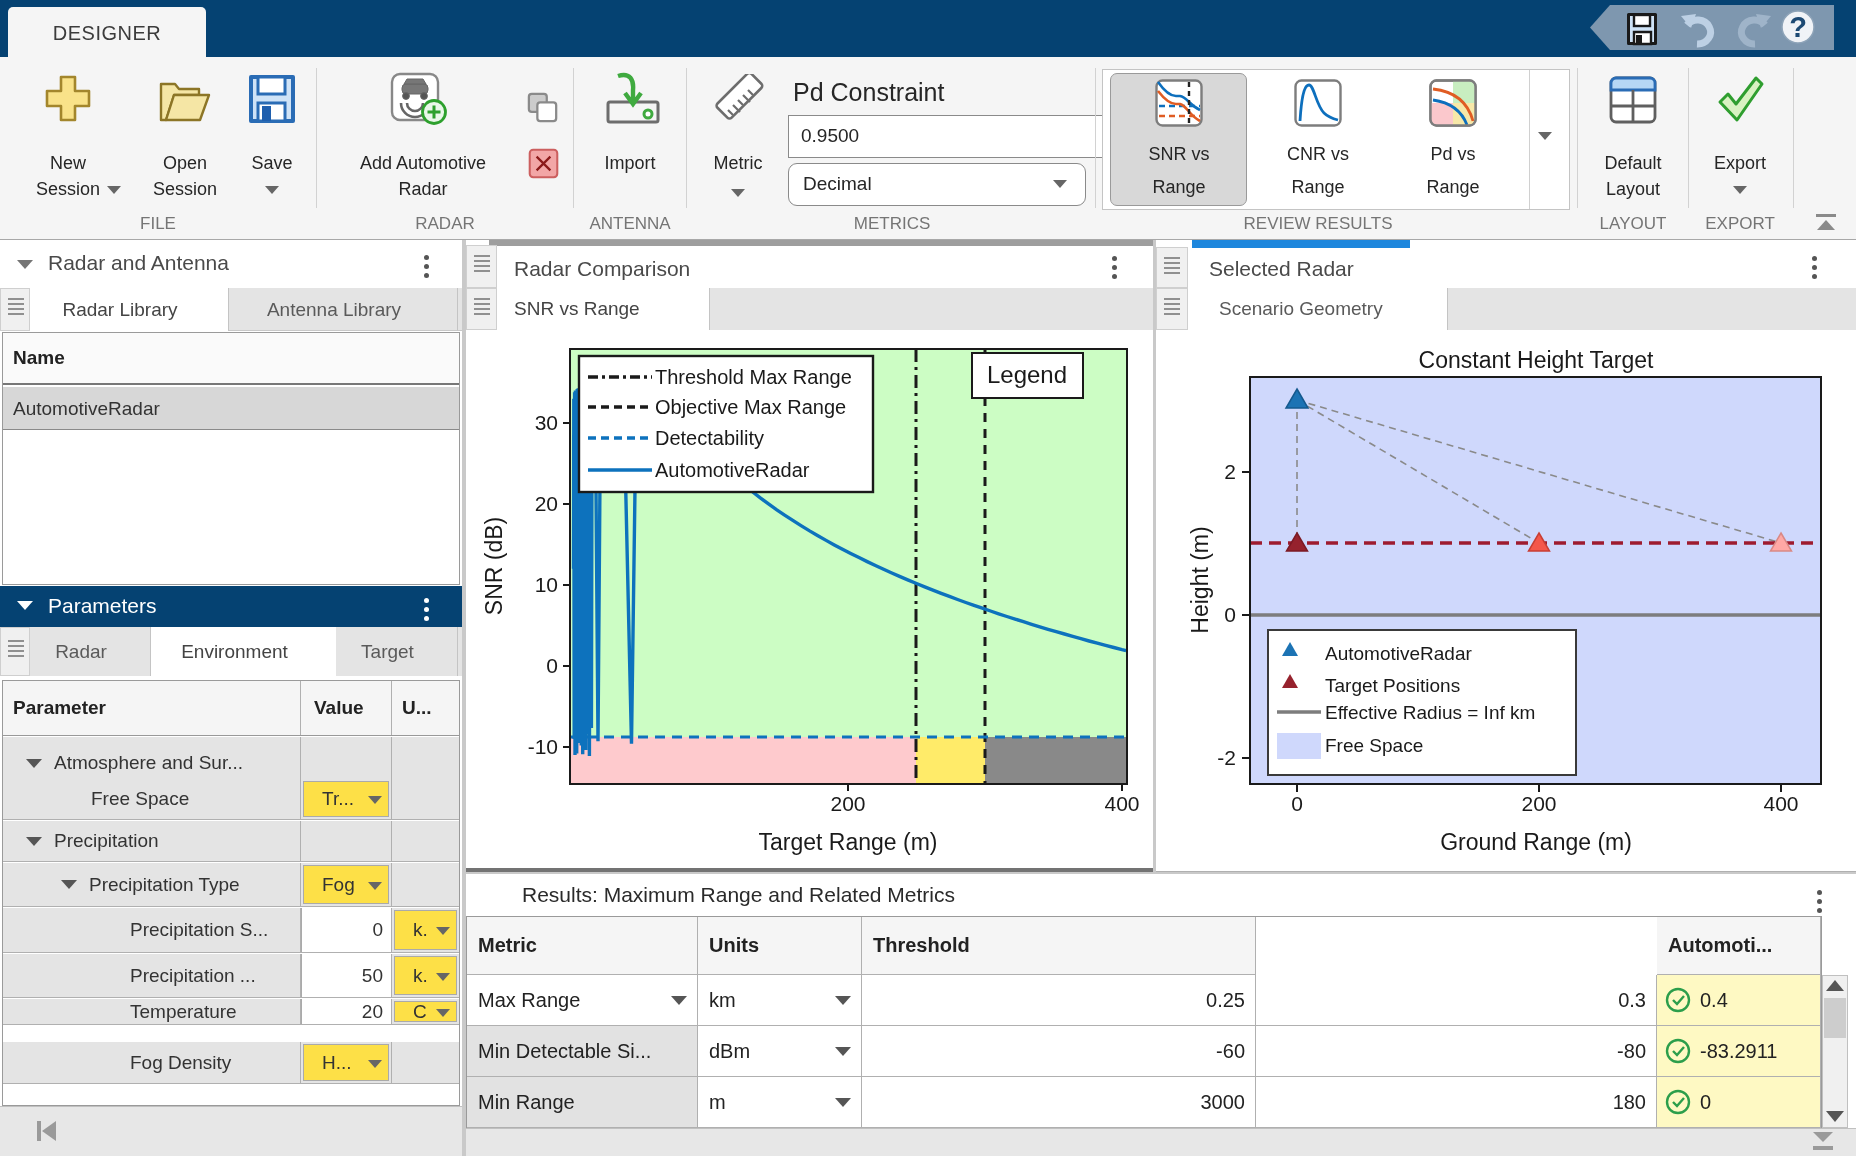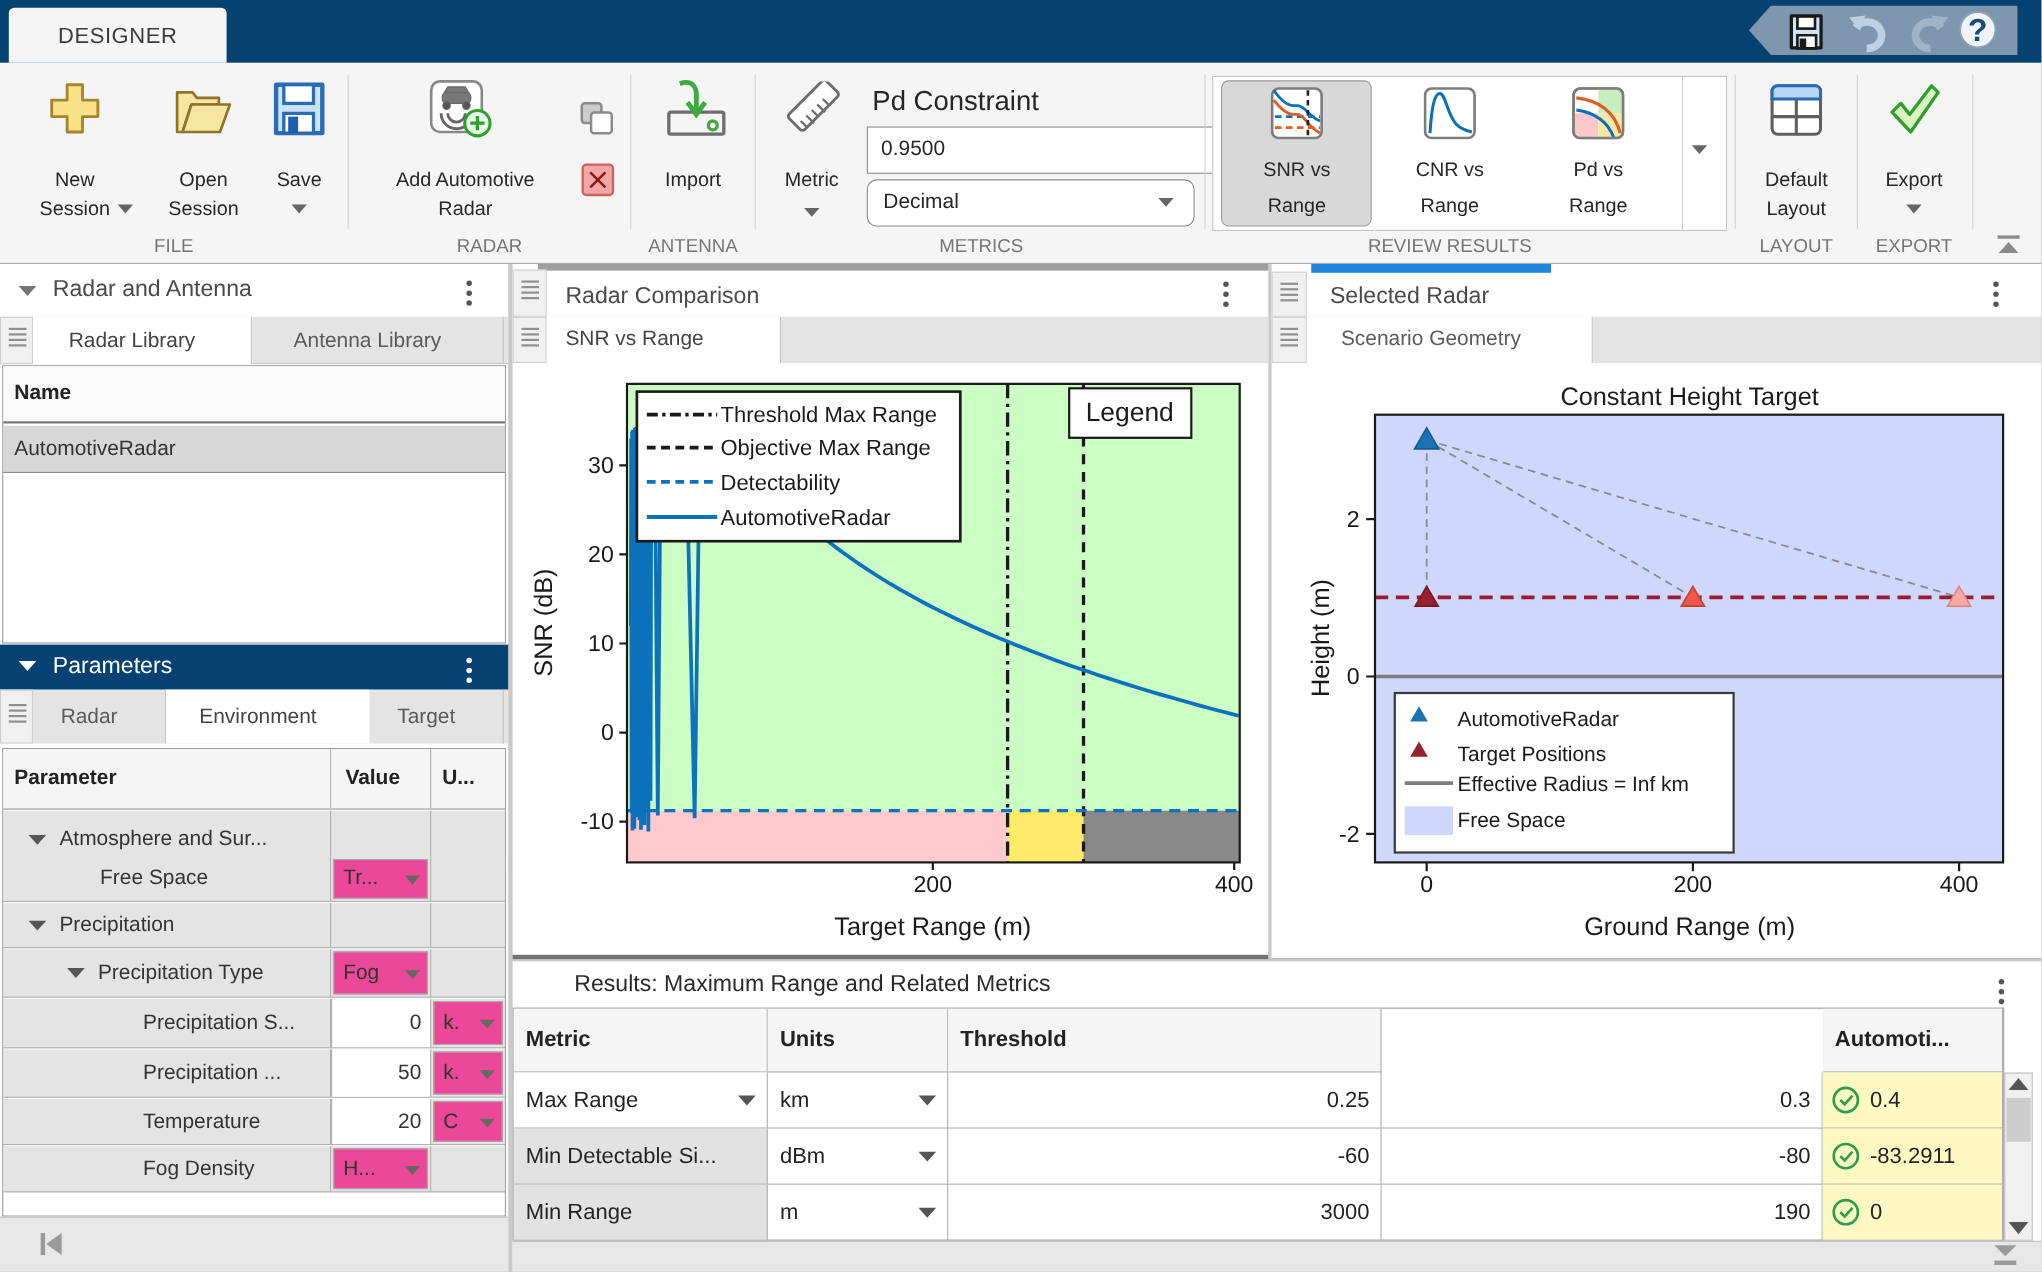--- a/index.html
+++ b/index.html
@@ -235,7 +235,7 @@
  .pcaret { display:inline-block; width:0; height:0; border-left:8px solid transparent; border-right:8px solid transparent; border-top:9px solid #555; margin-right:12px; }
  .vcell { position:absolute; left:297px; top:0; bottom:0; width:91px; border-left:1px solid #b0b0b0; }
  .ucell { position:absolute; left:388px; top:0; bottom:0; width:68px; border-left:1px solid #b0b0b0; }
- .combo { position:absolute; left:2px; top:2px; right:2px; bottom:2px; background:#ec4899; border:1px solid #aaa; font-size:19px; color:#333; display:flex; align-items:center; padding-left:8px; }
+ .combo { position:absolute; left:2px; top:2px; right:2px; bottom:2px; background:#fde047; border:1px solid #aaa; font-size:19px; color:#333; display:flex; align-items:center; padding-left:18px; }
  .combo .caret2 { position:absolute; right:6px; top:50%; margin-top:-3px; width:0; height:0; border-left:7px solid transparent; border-right:7px solid transparent; border-top:8px solid #666; }
  .numcell { position:absolute; left:0; top:0; right:0; bottom:0; background:#fff; border-left:1px solid #aaa; font-size:19px; color:#333; display:flex; align-items:center; justify-content:flex-end; padding-right:8px; }
  </style>

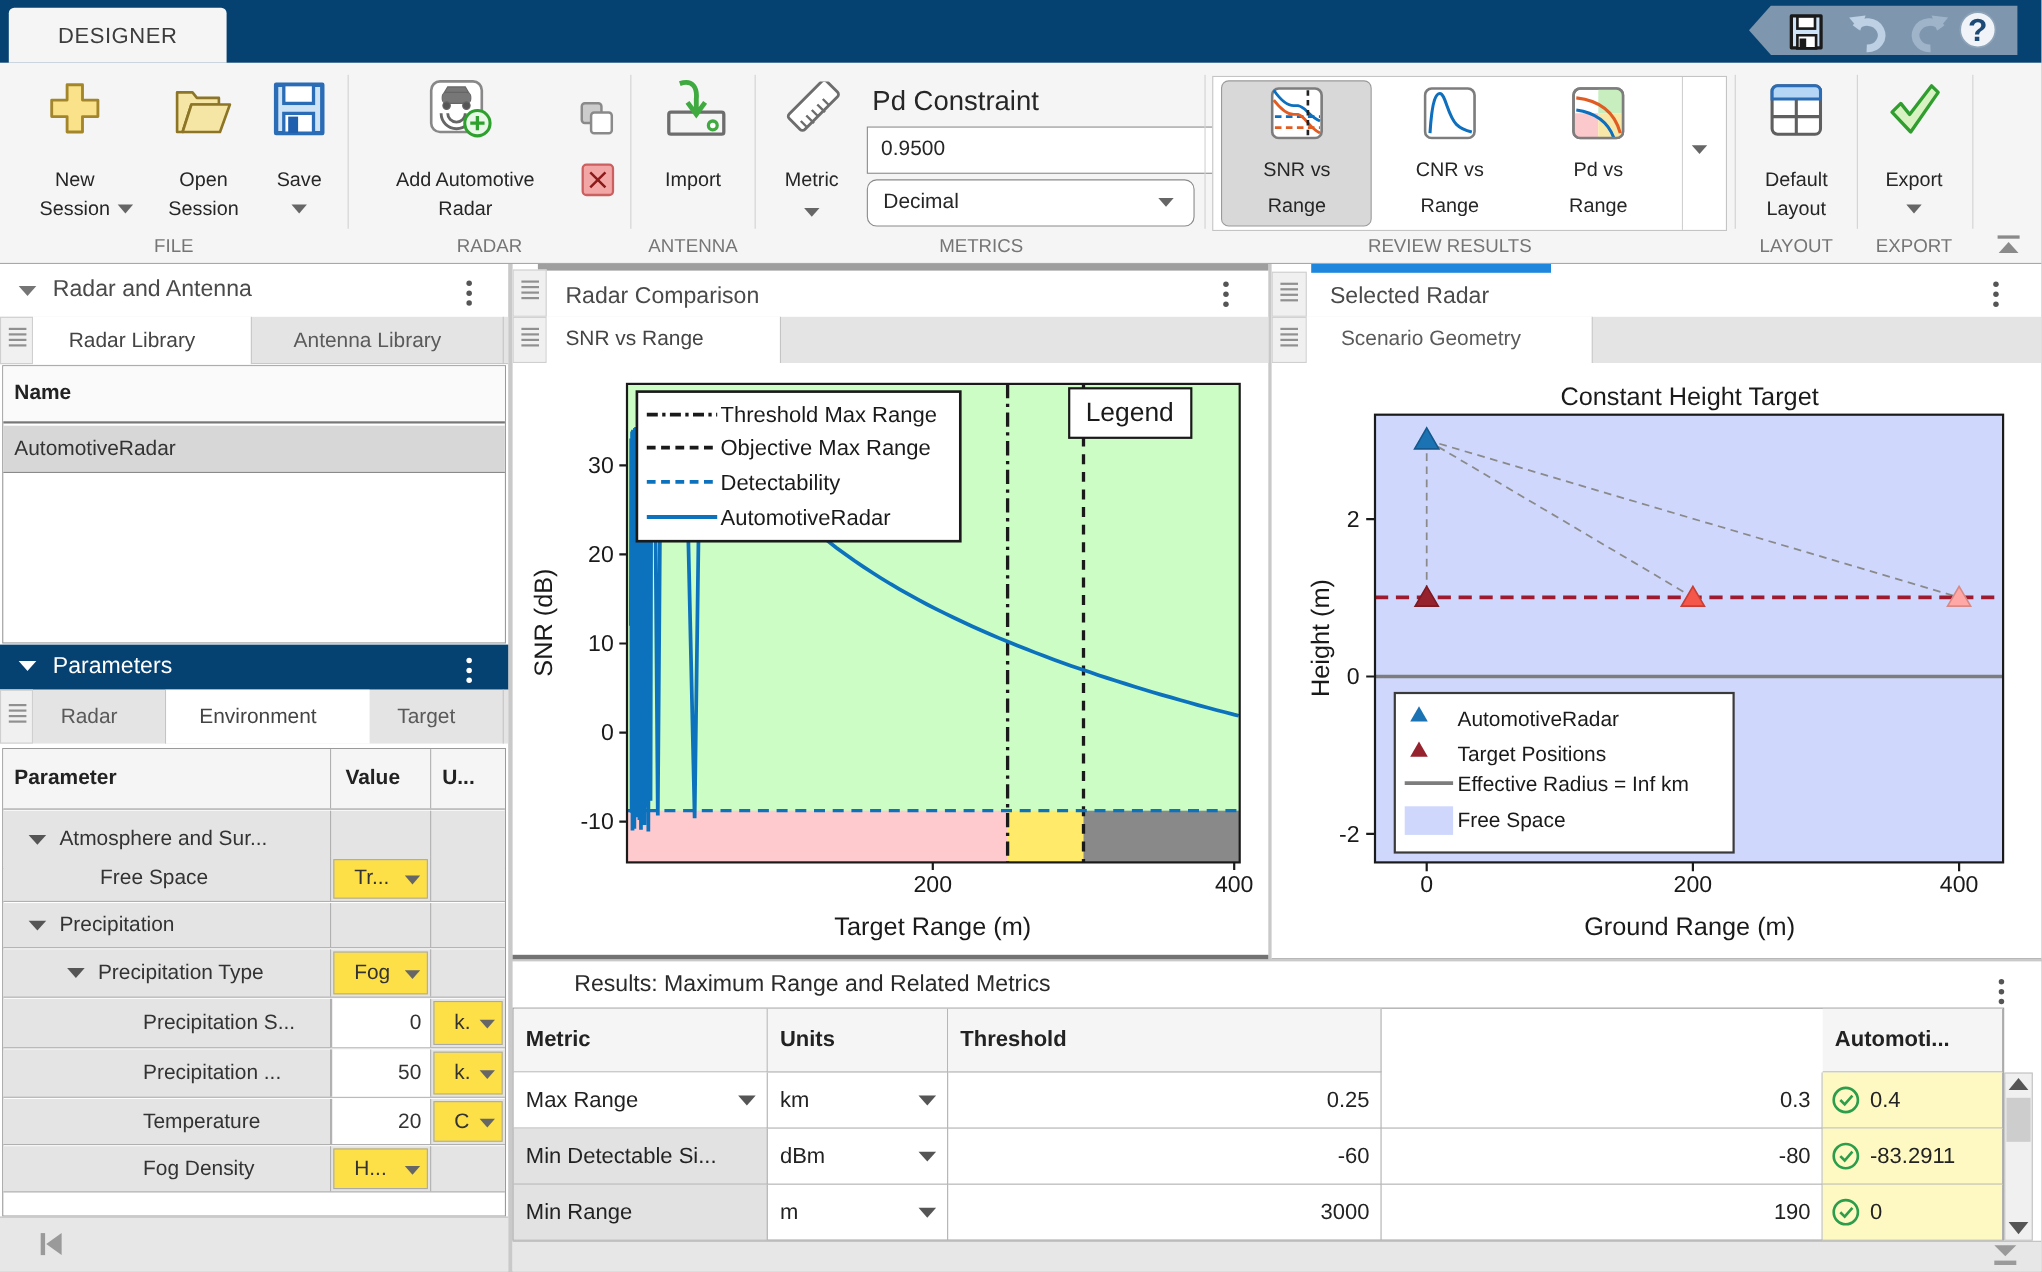--- a/index.html
+++ b/index.html
@@ -286,7 +286,7 @@
         <div class="combo">k.<span class="caret2"></span></div>
       </div>
     </div>
- <div class="prow" style="top:759px;height:42px;">
+ <div class="prow" style="top:759px;height:26px;">
       <div class="nm" style="left:127px;">Temperature</div>
       <div class="vcell">
         <div class="numcell">20</div>

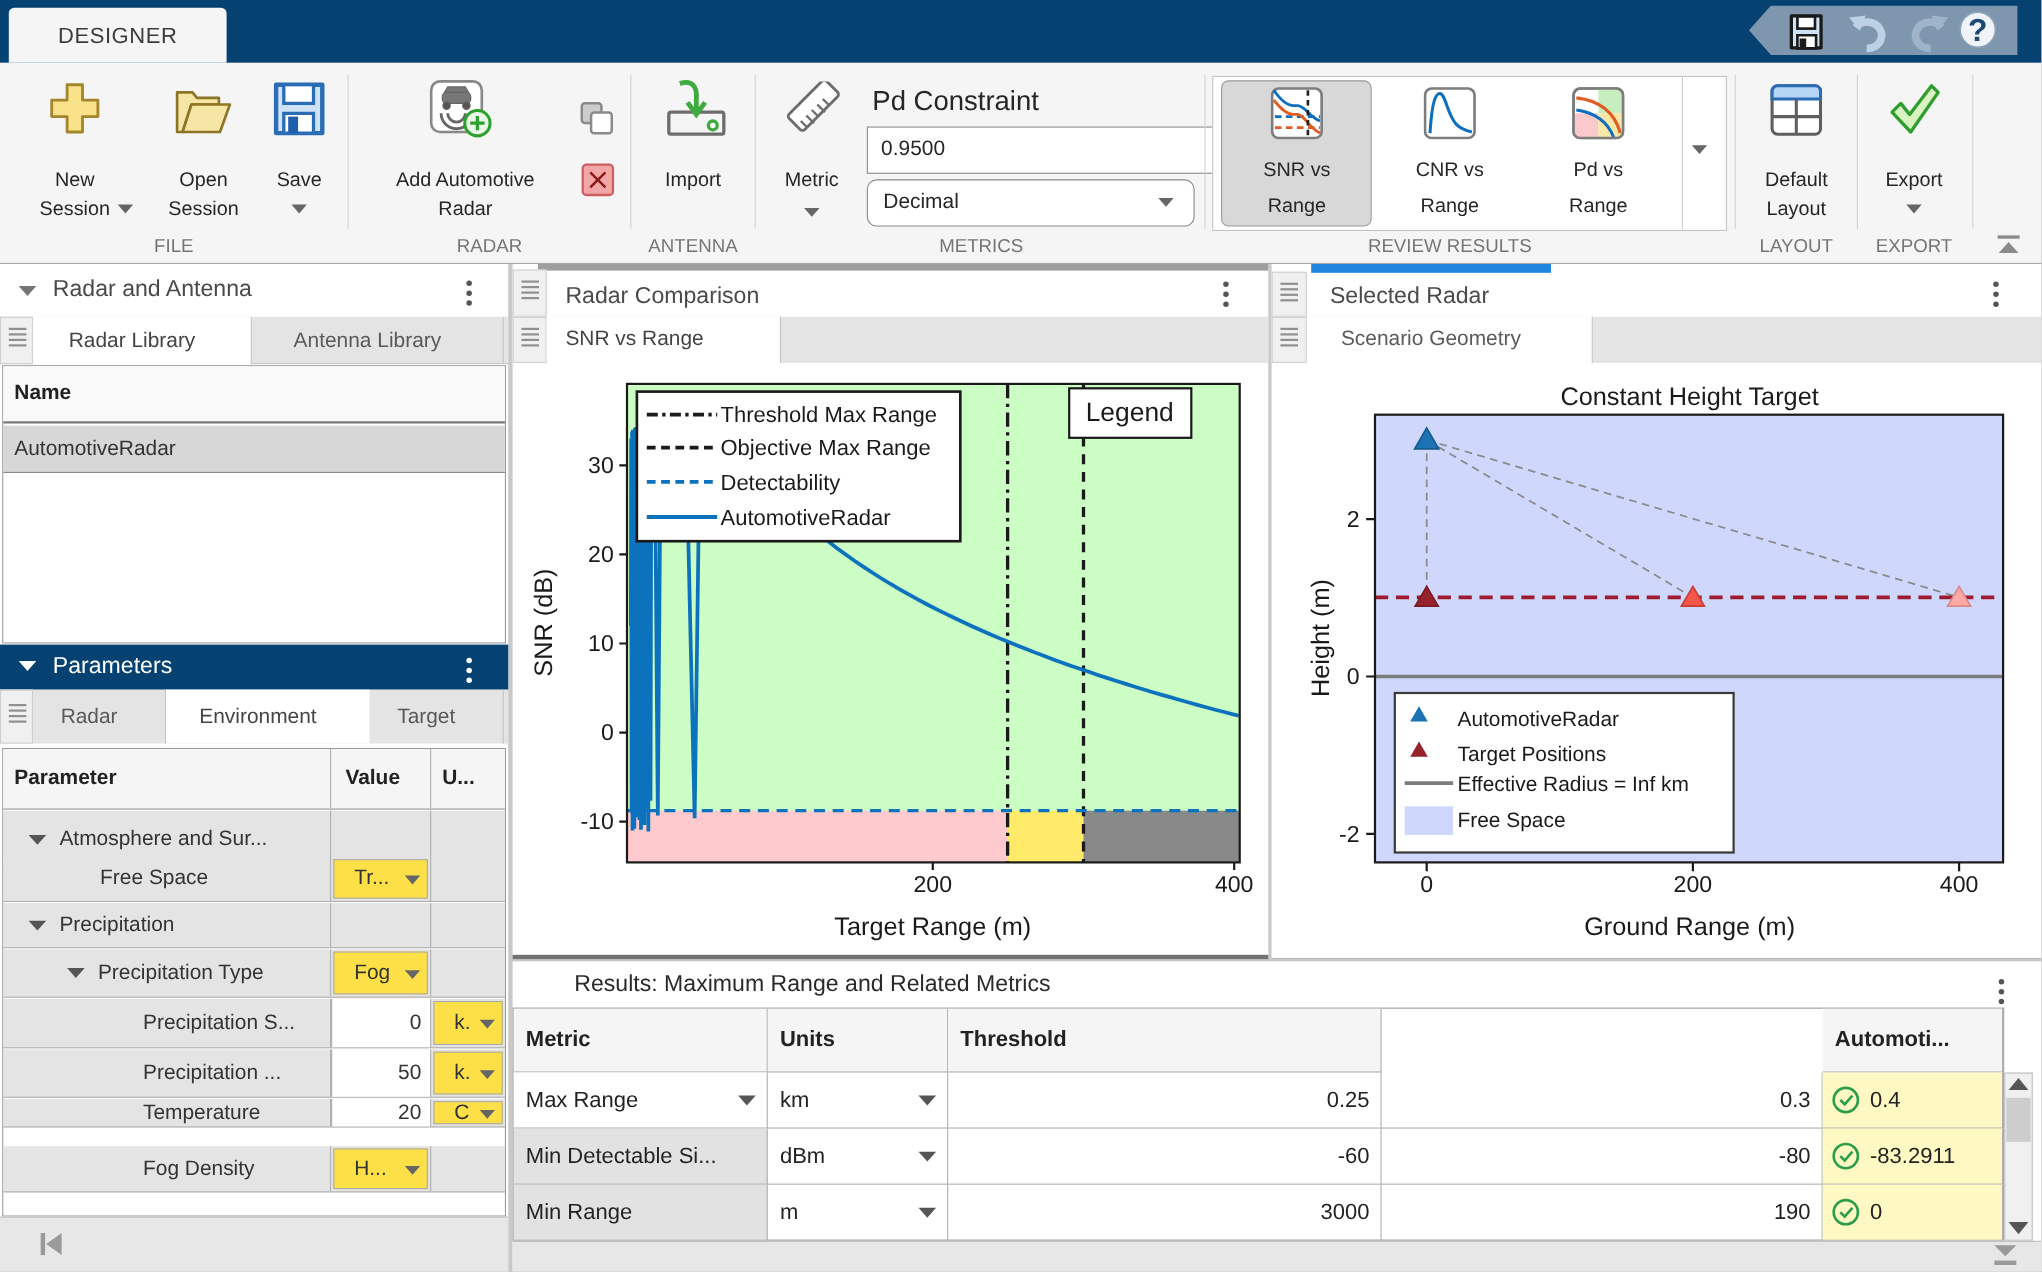--- a/index.html
+++ b/index.html
@@ -522,7 +522,7 @@
  <div class="rcell" style="left:1px;top:203px;width:231px;height:51px;padding-left:11px;background:#e2e2e2;">Min Range</div>
  <div class="rcell" style="left:232px;top:203px;width:164px;height:51px;padding-left:11px;">m<span class="ccaret"></span></div>
  <div class="rcell rnum" style="left:396px;top:203px;width:394px;height:51px;padding-right:10px;">3000</div>
- <div class="rcell rnum" style="left:790px;top:203px;width:401px;height:51px;padding-right:10px;">190</div>
+ <div class="rcell rnum" style="left:790px;top:203px;width:401px;height:51px;padding-right:10px;">180</div>
  <div class="rcell rgreen" style="left:1191px;top:203px;width:164px;height:51px;padding-left:8px;">
       <svg width="26" height="26" viewBox="0 0 26 26">
         <circle cx="13" cy="13" r="11" fill="none" stroke="#2c9e4b" stroke-width="2.4"></circle>

